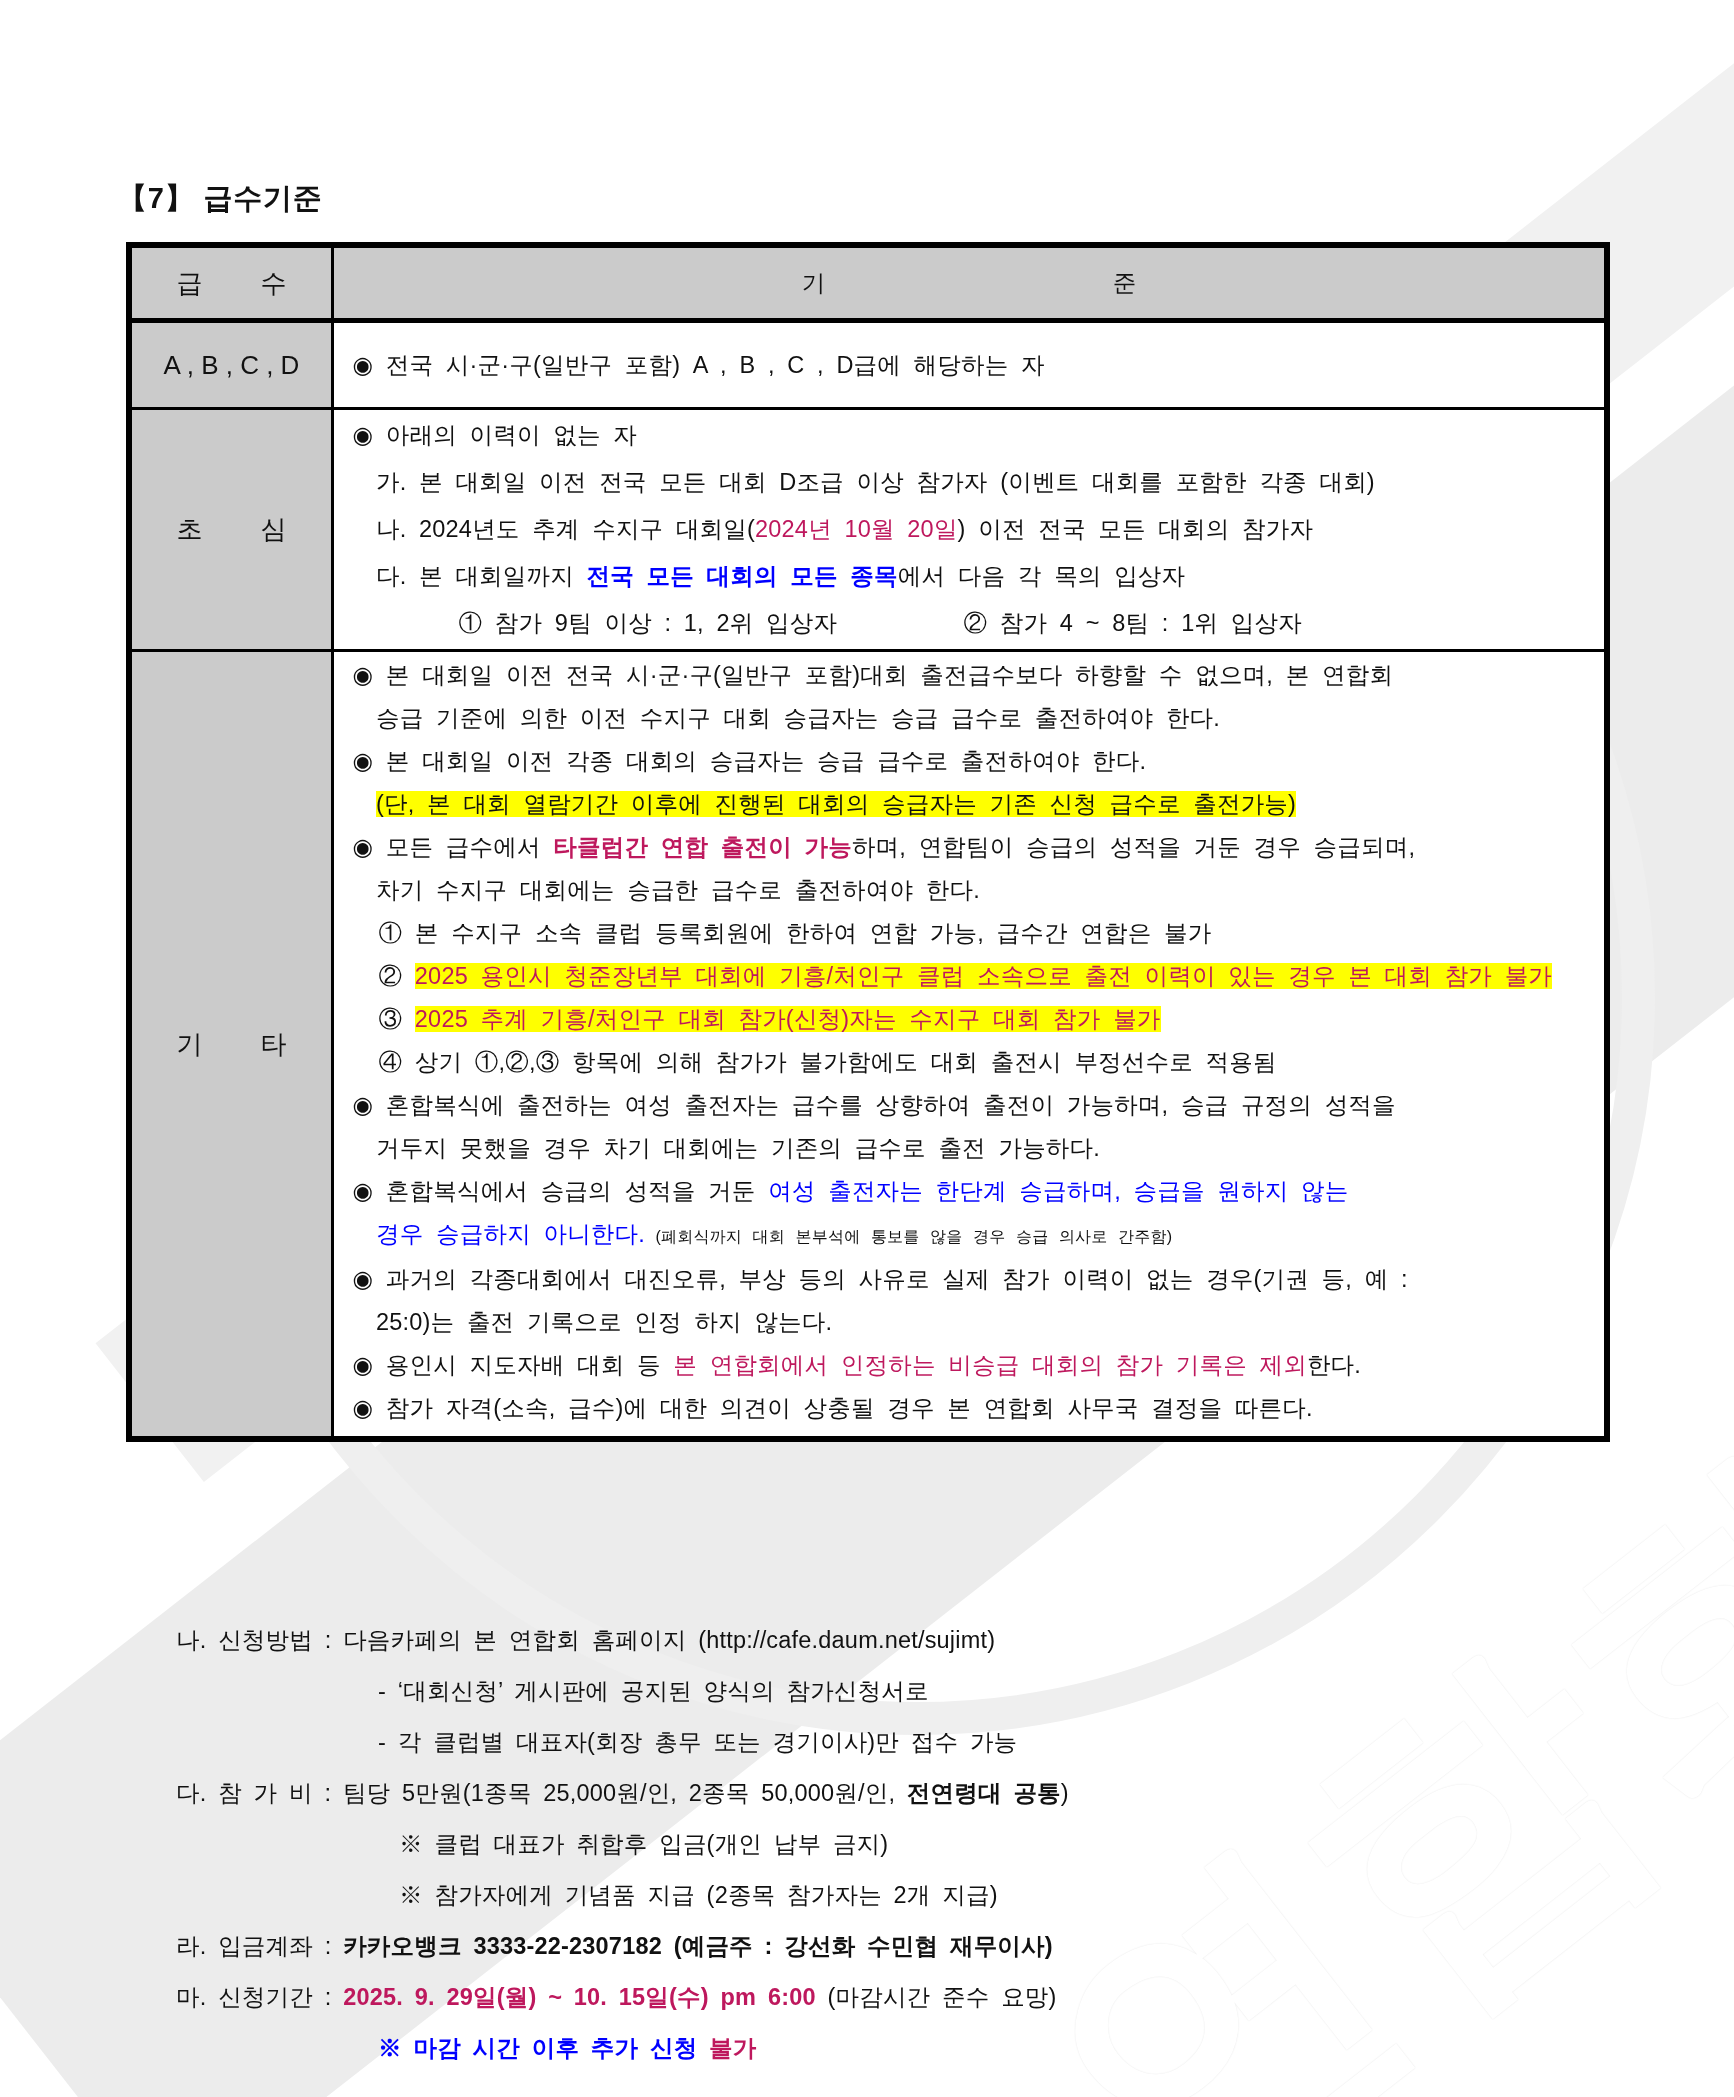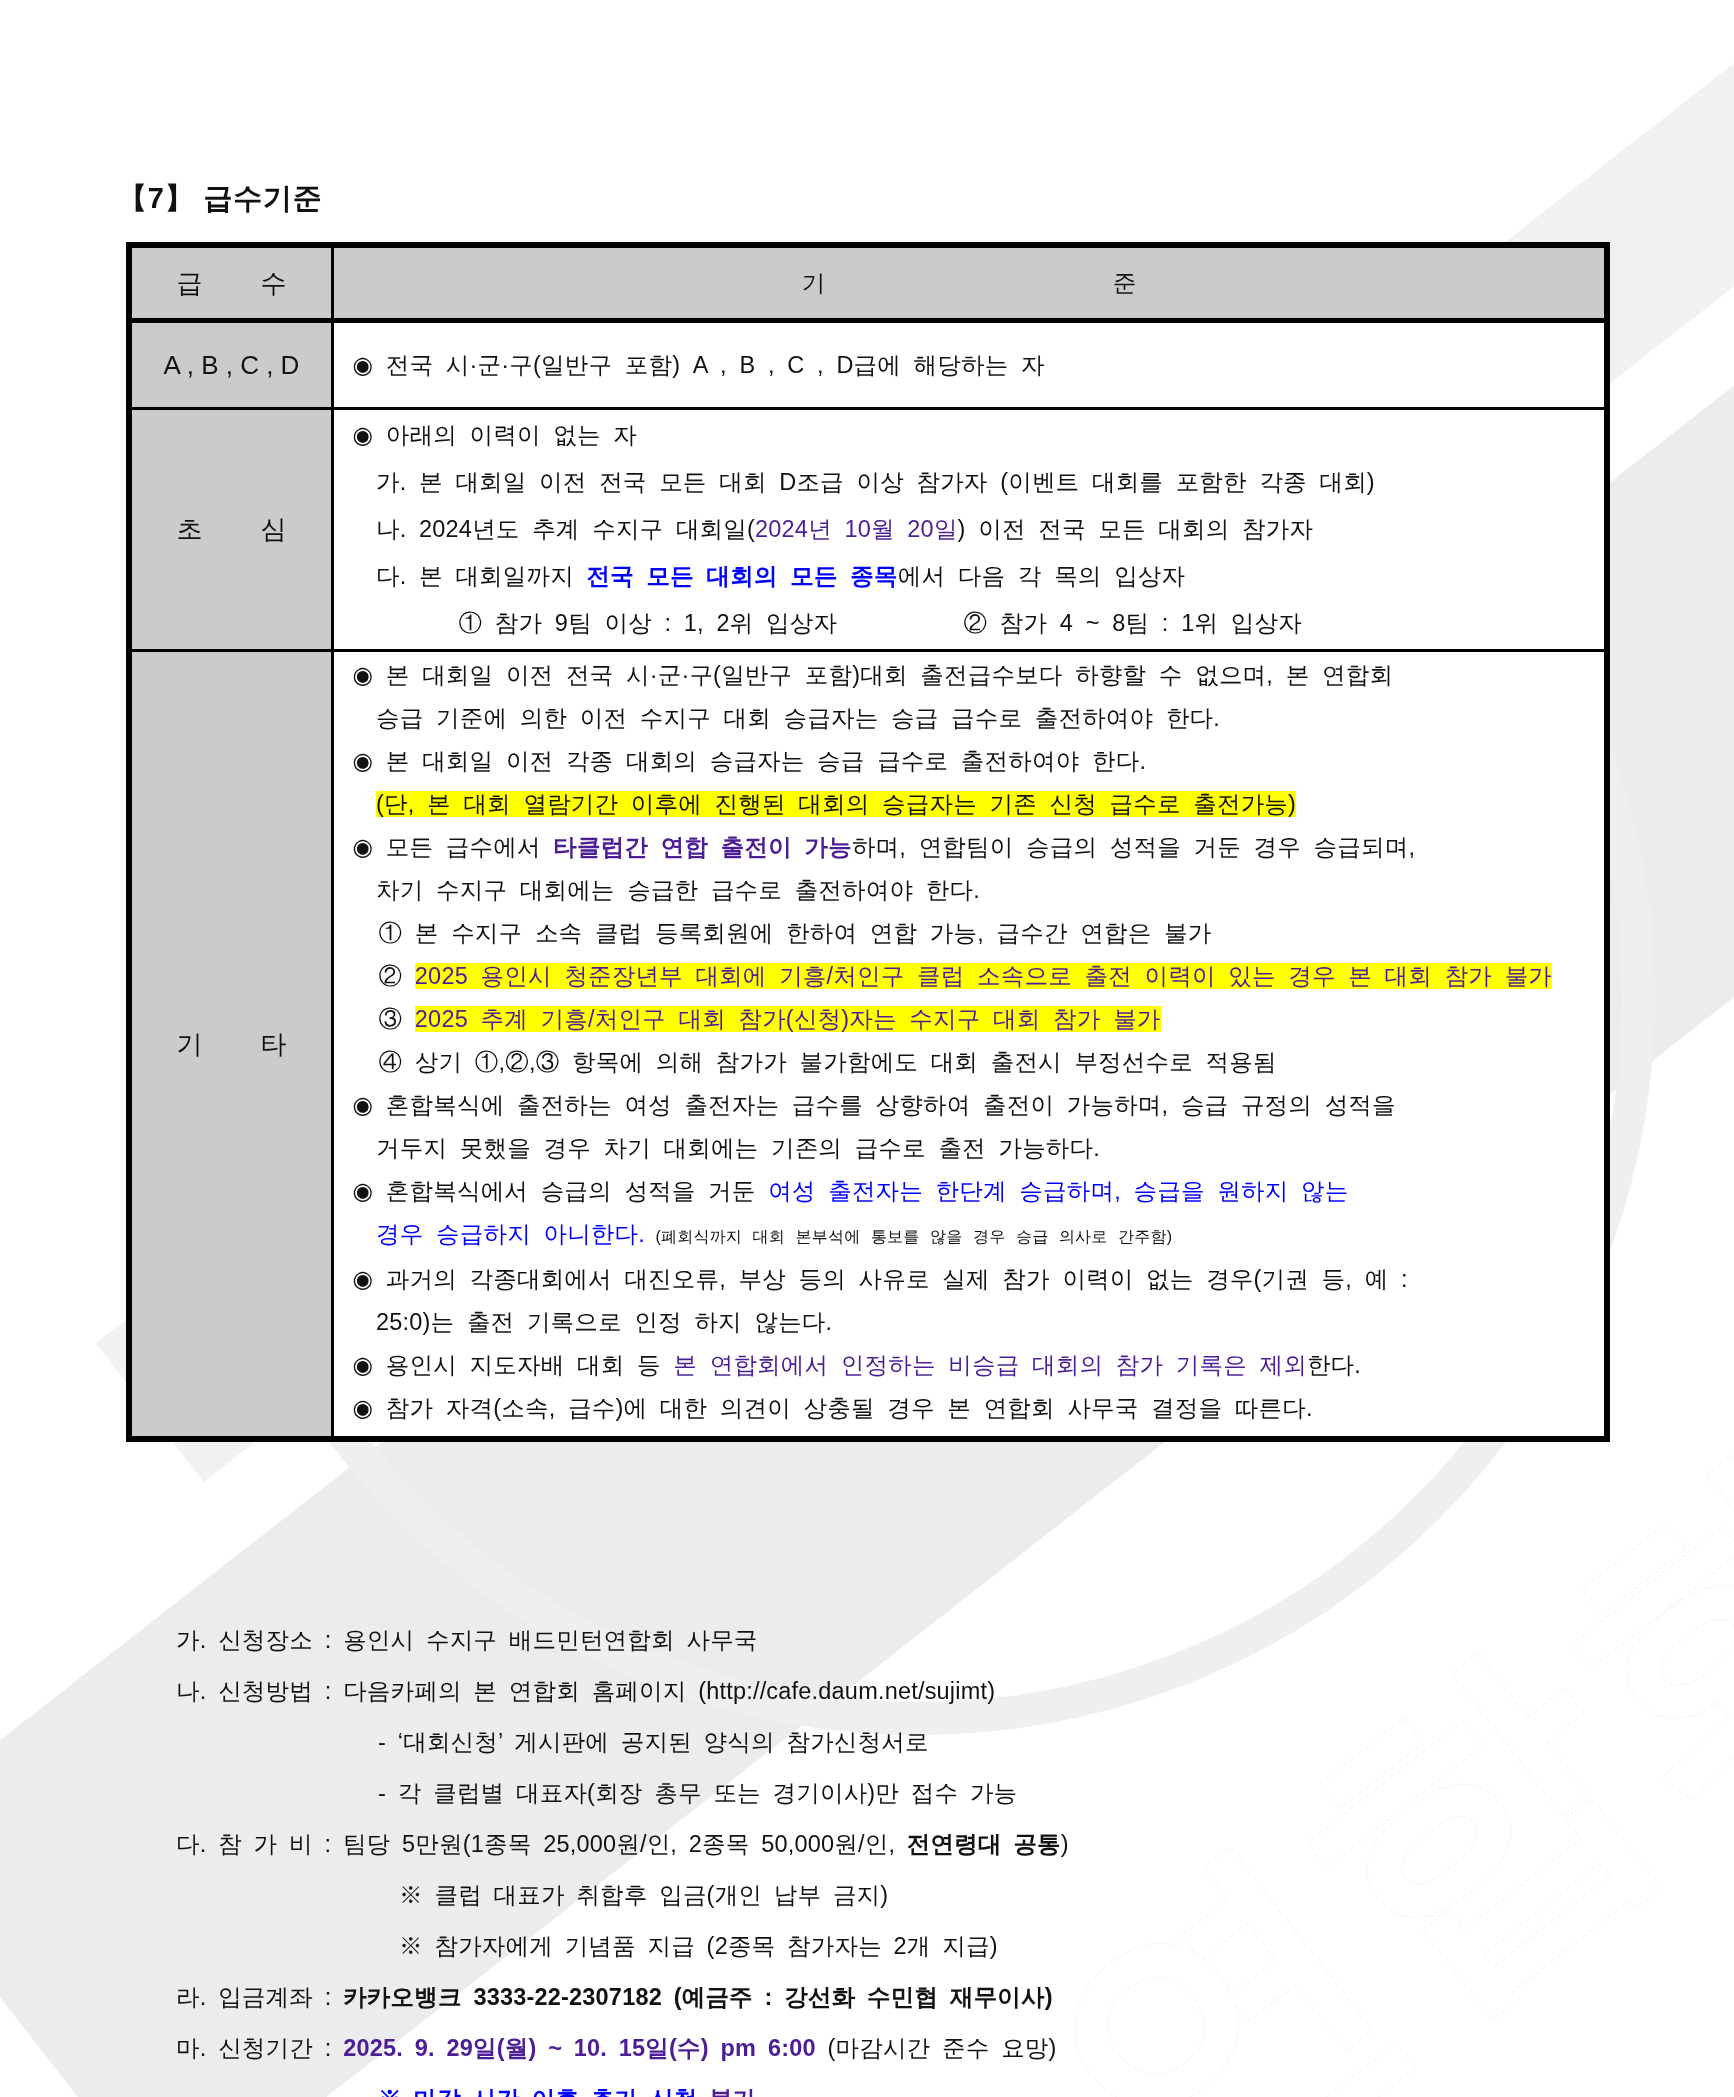--- a/index.html
+++ b/index.html
@@ -84,7 +84,7 @@
   .s0{padding-left:71px;}
   .s1{padding-left:273px;}
   .s2{padding-left:294px;}
-  .c-red{color:#4c1d95;}
+  .c-red{color:#be185d;}
   .c-blue{color:#0000ff;margin-top:22px;}
   .bold{font-weight:bold;}
   .hl{background:#ffff00;}

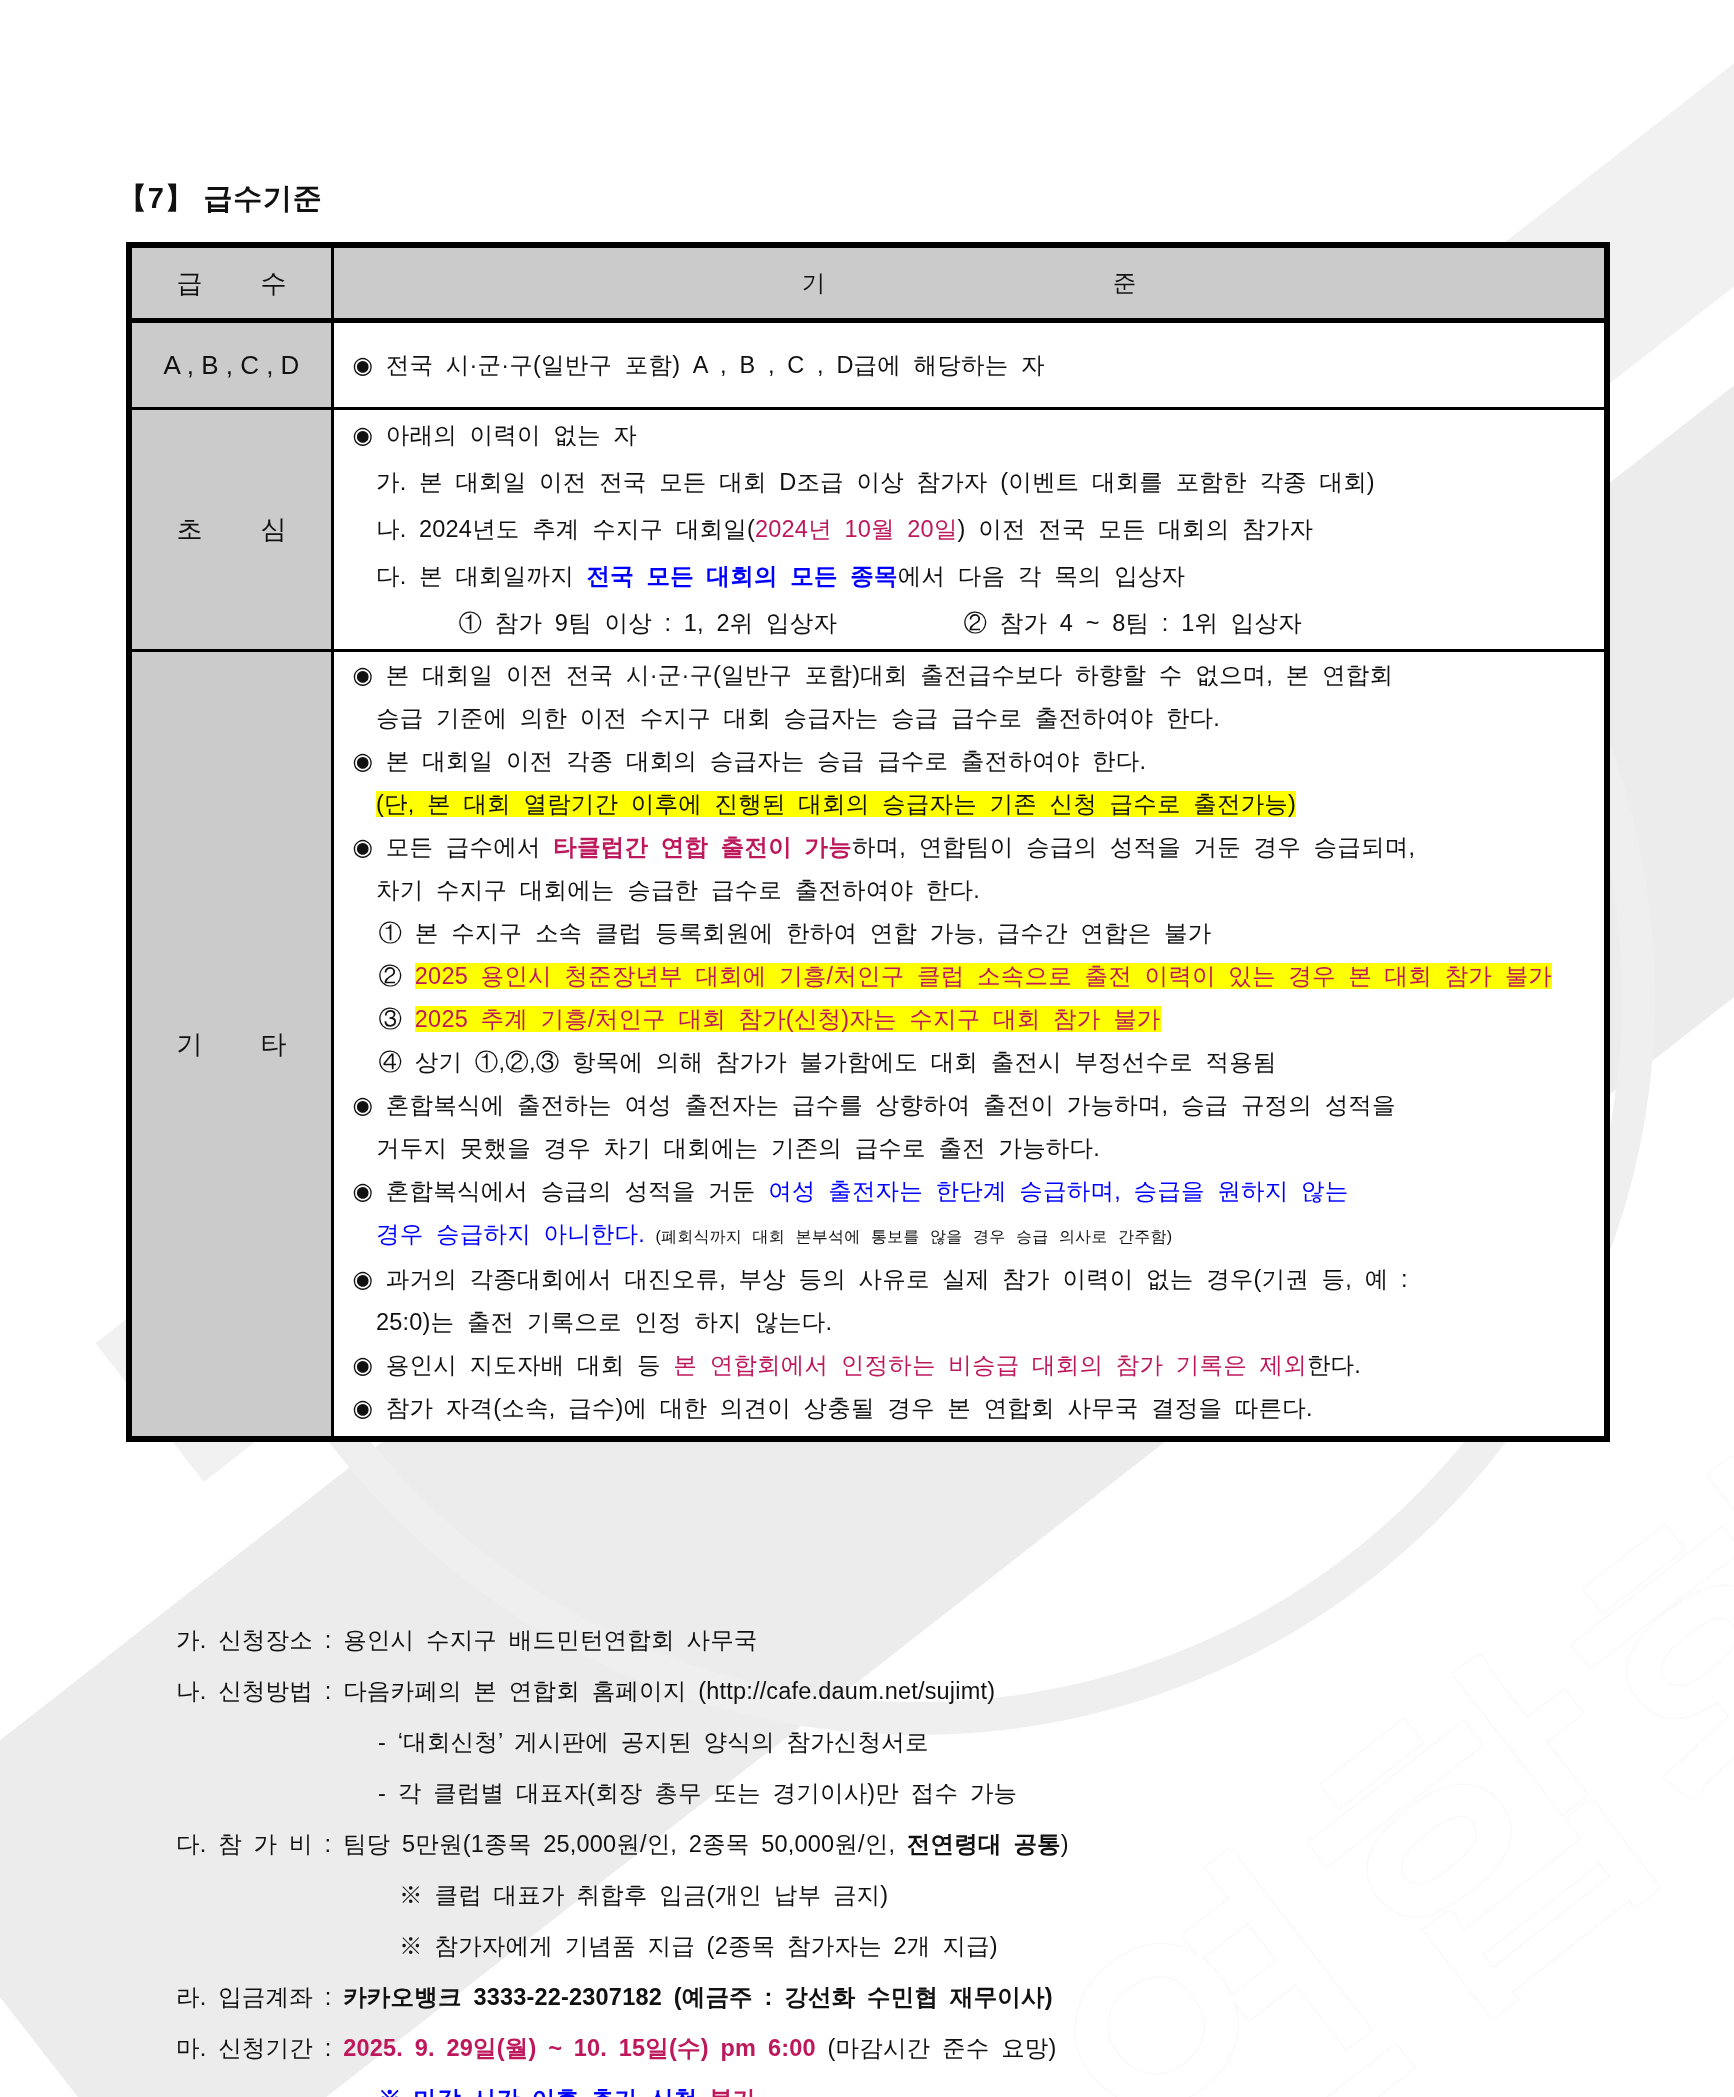--- a/index.html
+++ b/index.html
@@ -152,7 +152,6 @@
 
 
     <div class="s8" id="s8lines">
-        <div class="ln s0"><span class="">가. 신청장소 : 용인시 수지구 배드민턴연합회 사무국</span></div>
         <div class="ln s0"><span class="">나. 신청방법 : 다음카페의 본 연합회 홈페이지 (http://cafe.daum.net/sujimt)</span></div>
         <div class="ln s1"><span class="">- ‘대회신청’ 게시판에 공지된 양식의 참가신청서로</span></div>
         <div class="ln s1"><span class="">- 각 클럽별 대표자(회장 총무 또는 경기이사)만 접수 가능</span></div>

